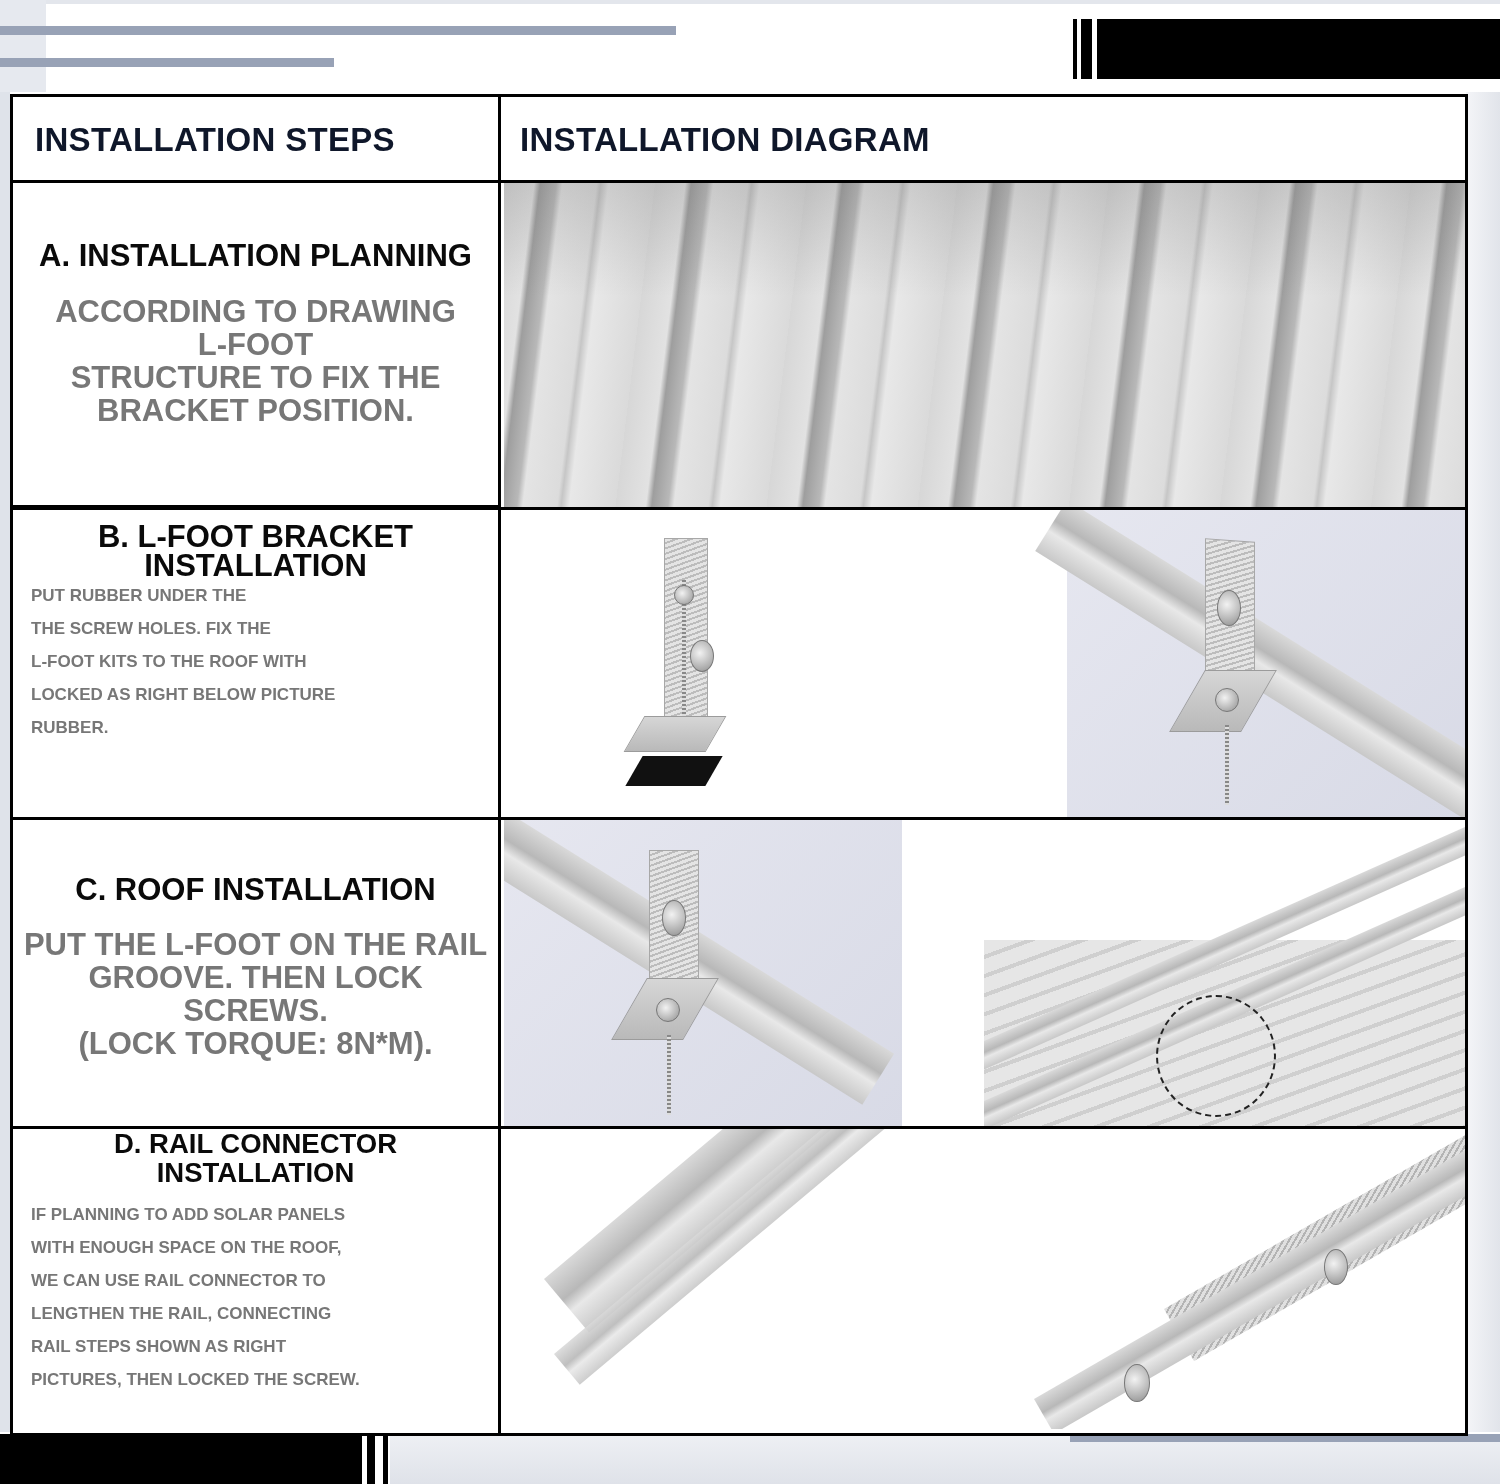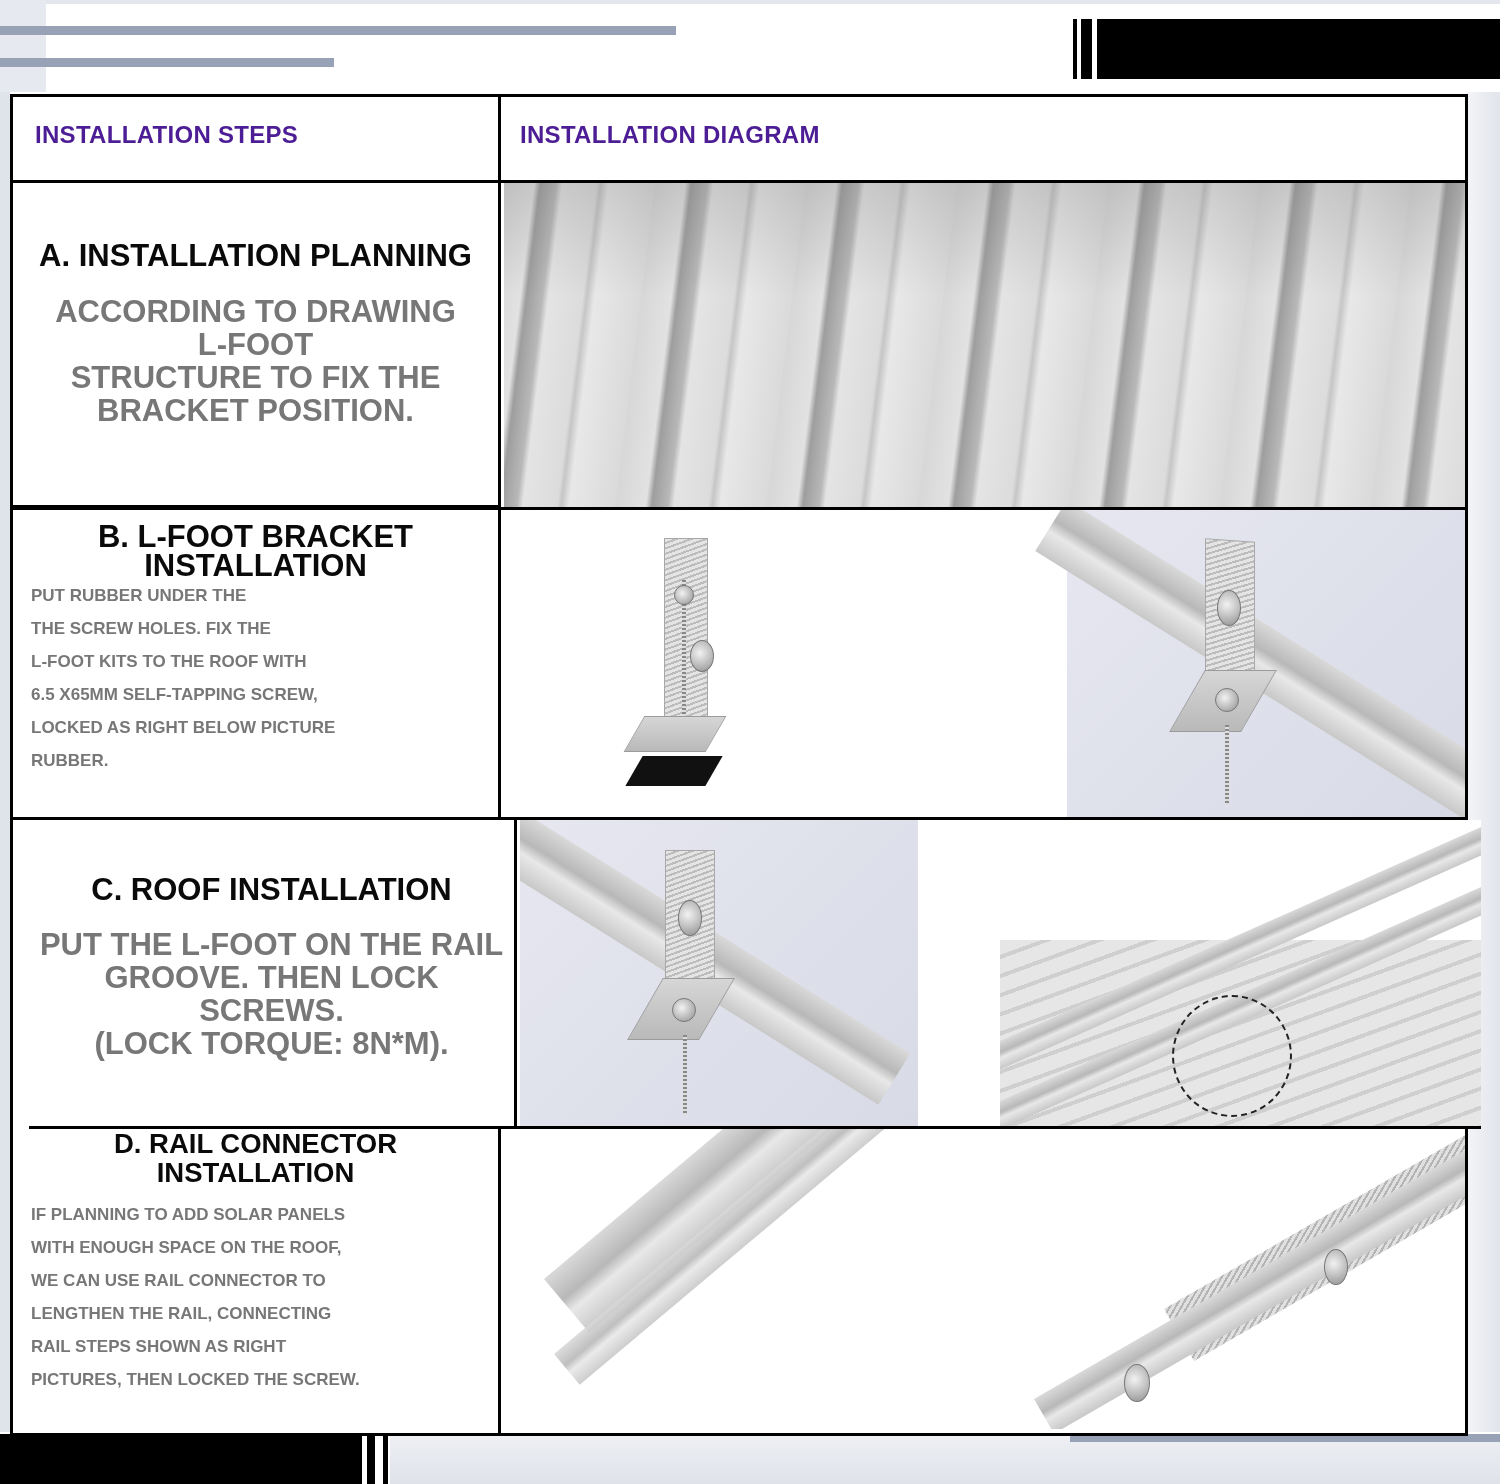--- a/index.html
+++ b/index.html
@@ -37,7 +37,7 @@
   }
   .cell-right { position:absolute; left:491px; top:0; right:0; height:100%; overflow:hidden; }
 
-  .hdr { font-weight:700; color:#4c1d95; font-size:24px; letter-spacing:0.3px; }
+  .hdr { font-weight:700; color:#0f172a; font-size:33px; letter-spacing:0.3px; }
   .hdr-left { position:absolute; left:22px; top:24px; }
   .hdr-right { position:absolute; left:16px; top:24px; }
 

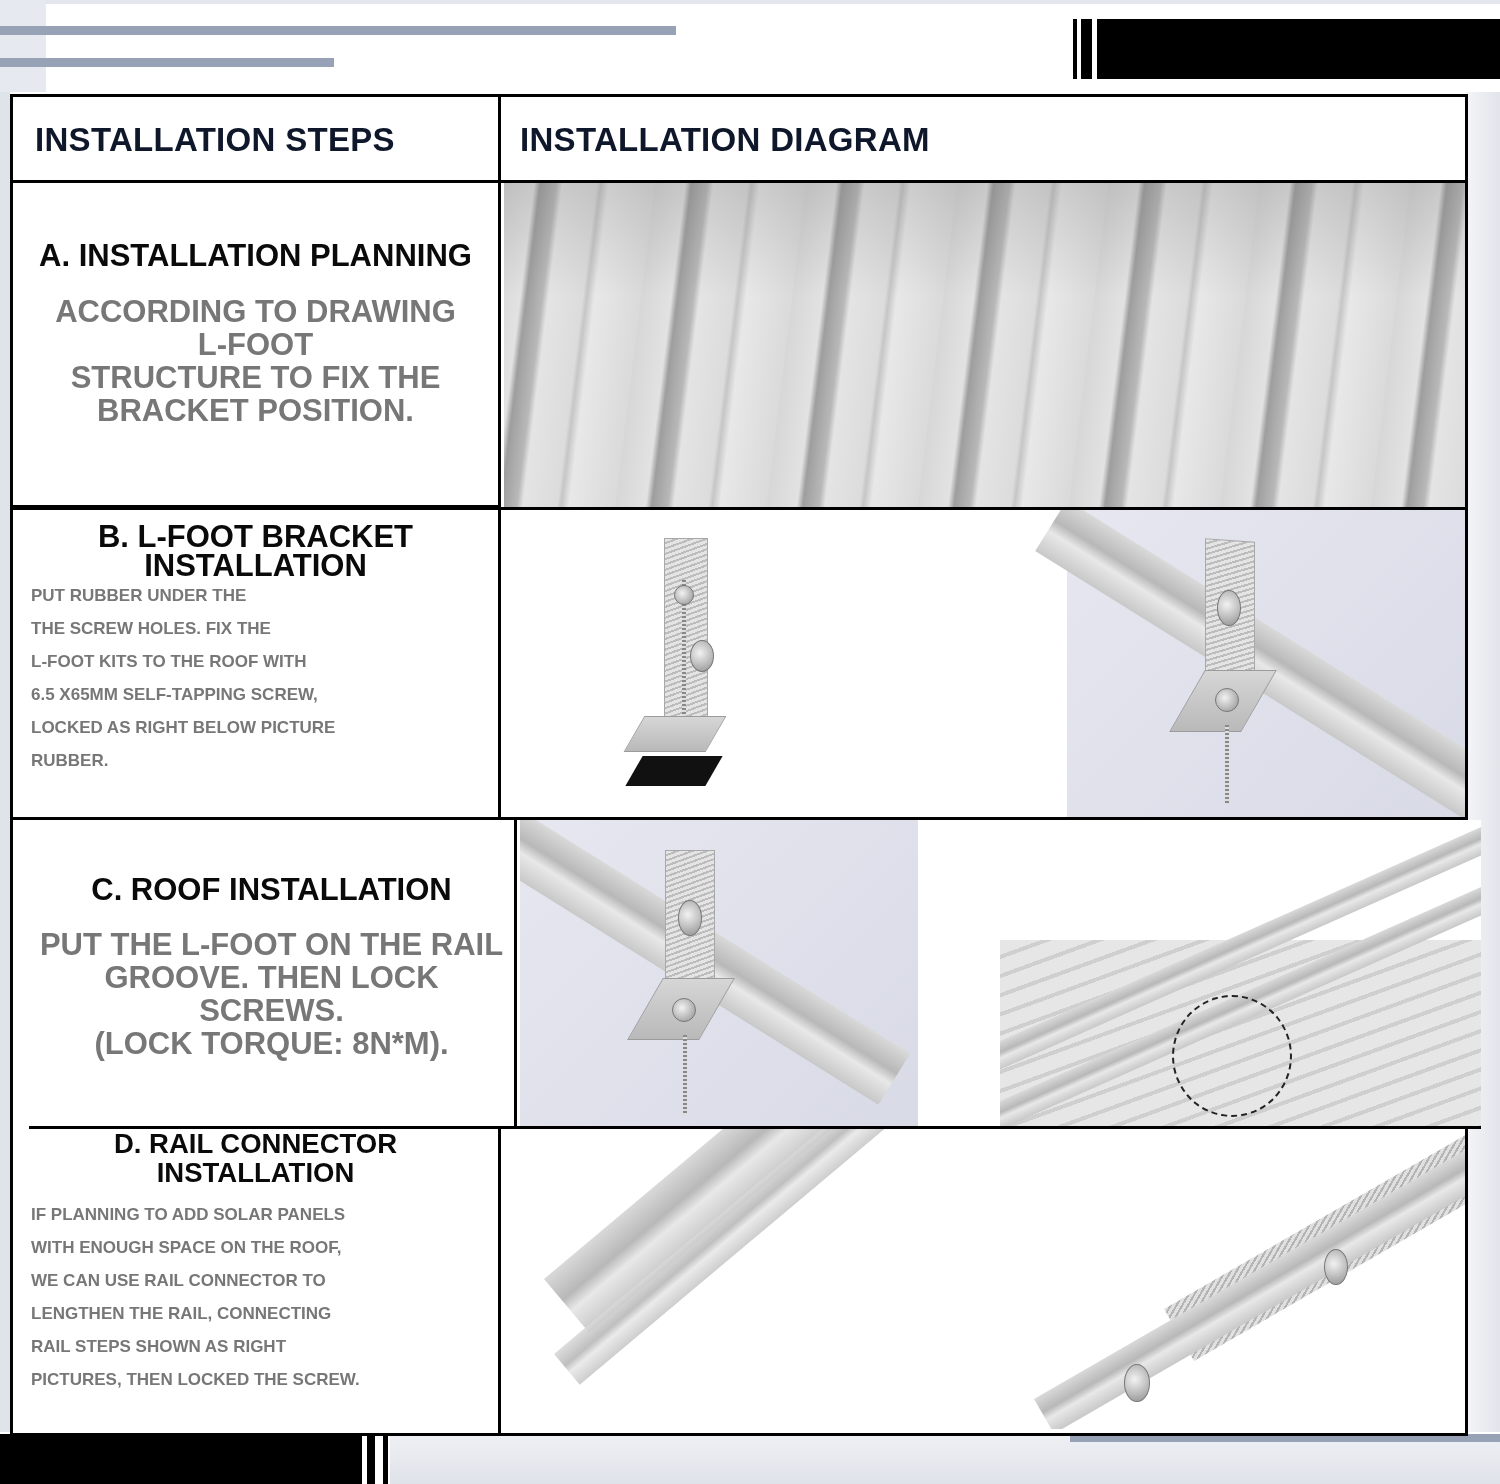--- a/index.html
+++ b/index.html
@@ -131,7 +131,6 @@
         <div>PUT RUBBER UNDER THE</div>
         <div>THE SCREW HOLES. FIX THE</div>
         <div>L-FOOT KITS TO THE ROOF WITH</div>
-        <div>6.5 X65MM SELF-TAPPING SCREW,</div>
         <div>LOCKED AS RIGHT BELOW PICTURE</div>
         <div>RUBBER.</div>
       </div>

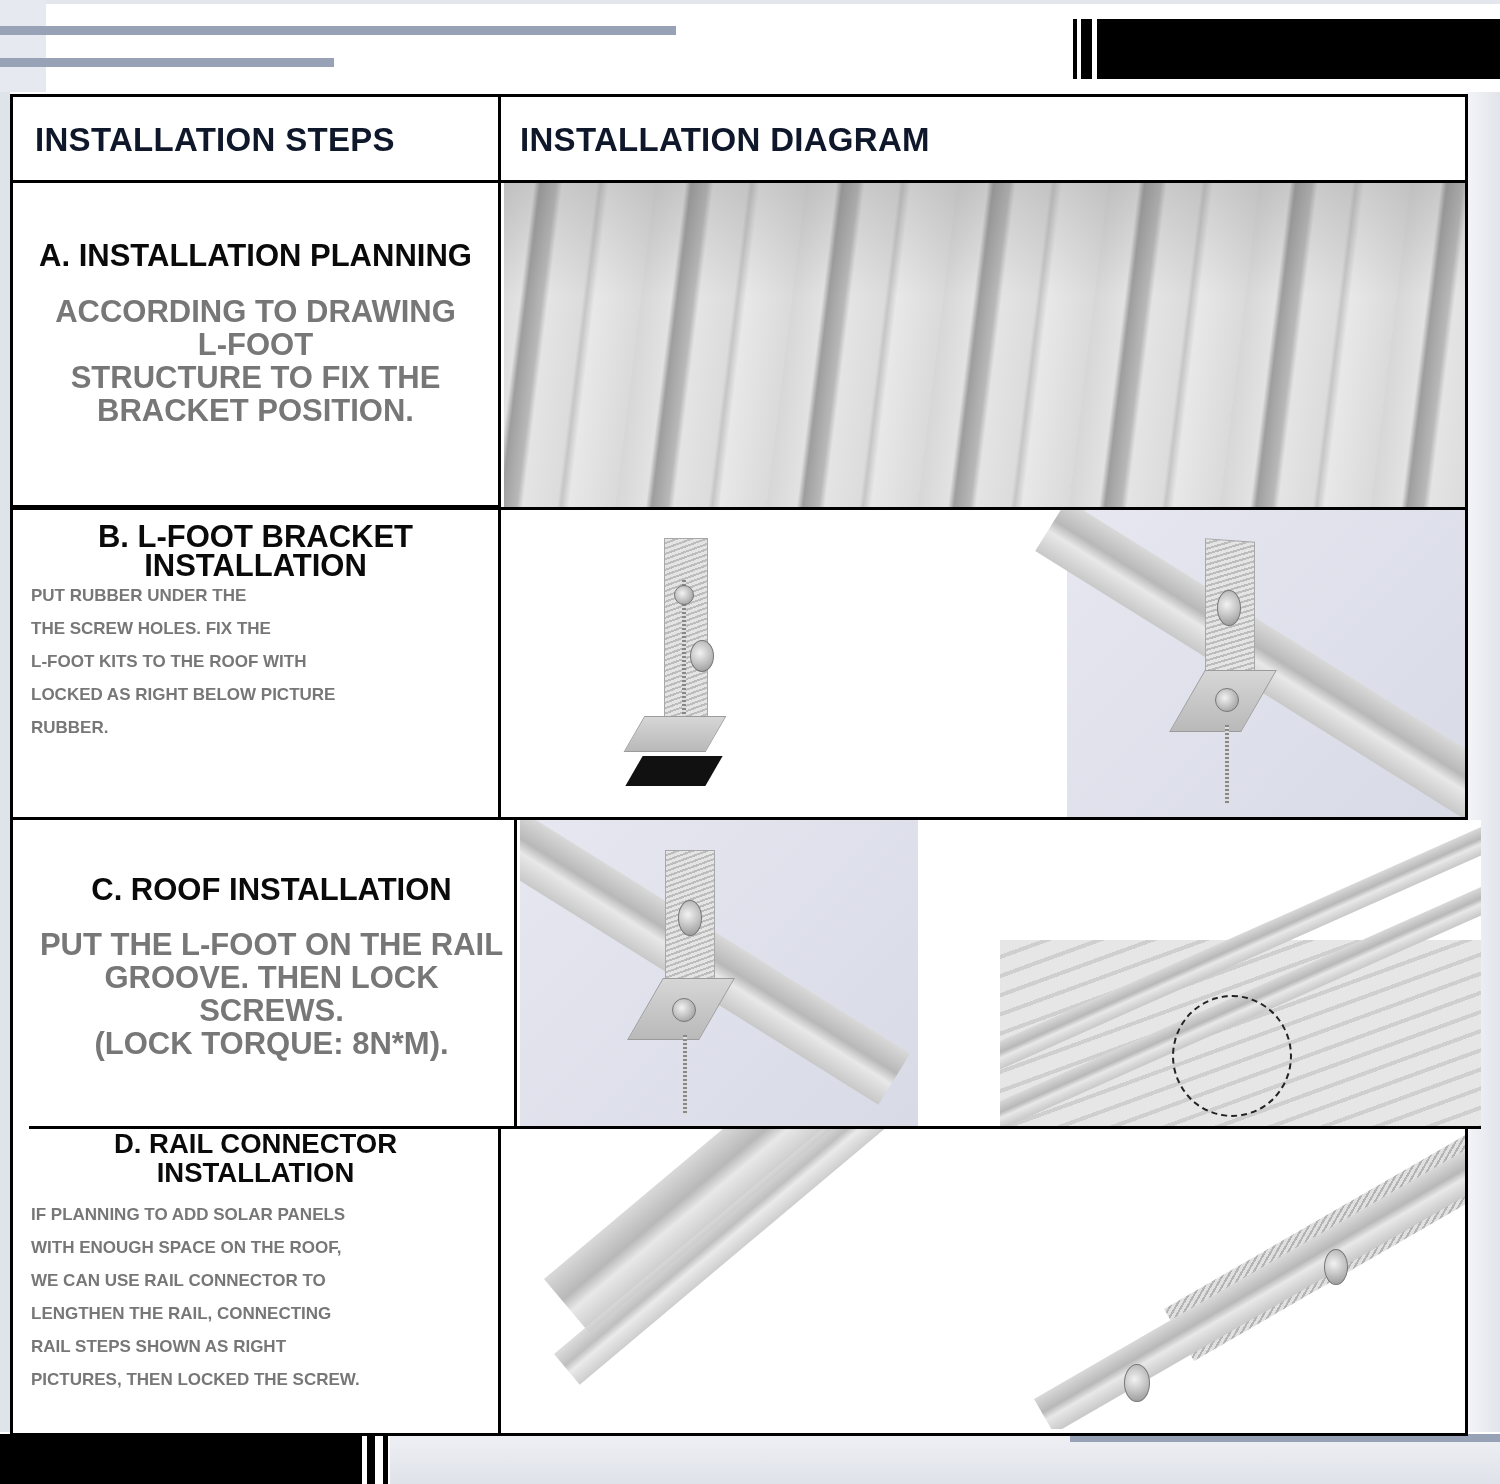--- a/index.html
+++ b/index.html
@@ -50,7 +50,7 @@
   .r0 { top:0; height:83px; }
   .r1 { top:86px; height:324px; }
   .r2 { top:413px; height:307px; }
-  .r3 { top:723px; height:306px;margin-left:16px; }
+  .r3 { top:723px; height:306px; }
   .r4 { top:1032px; height:304px; }
 
   

